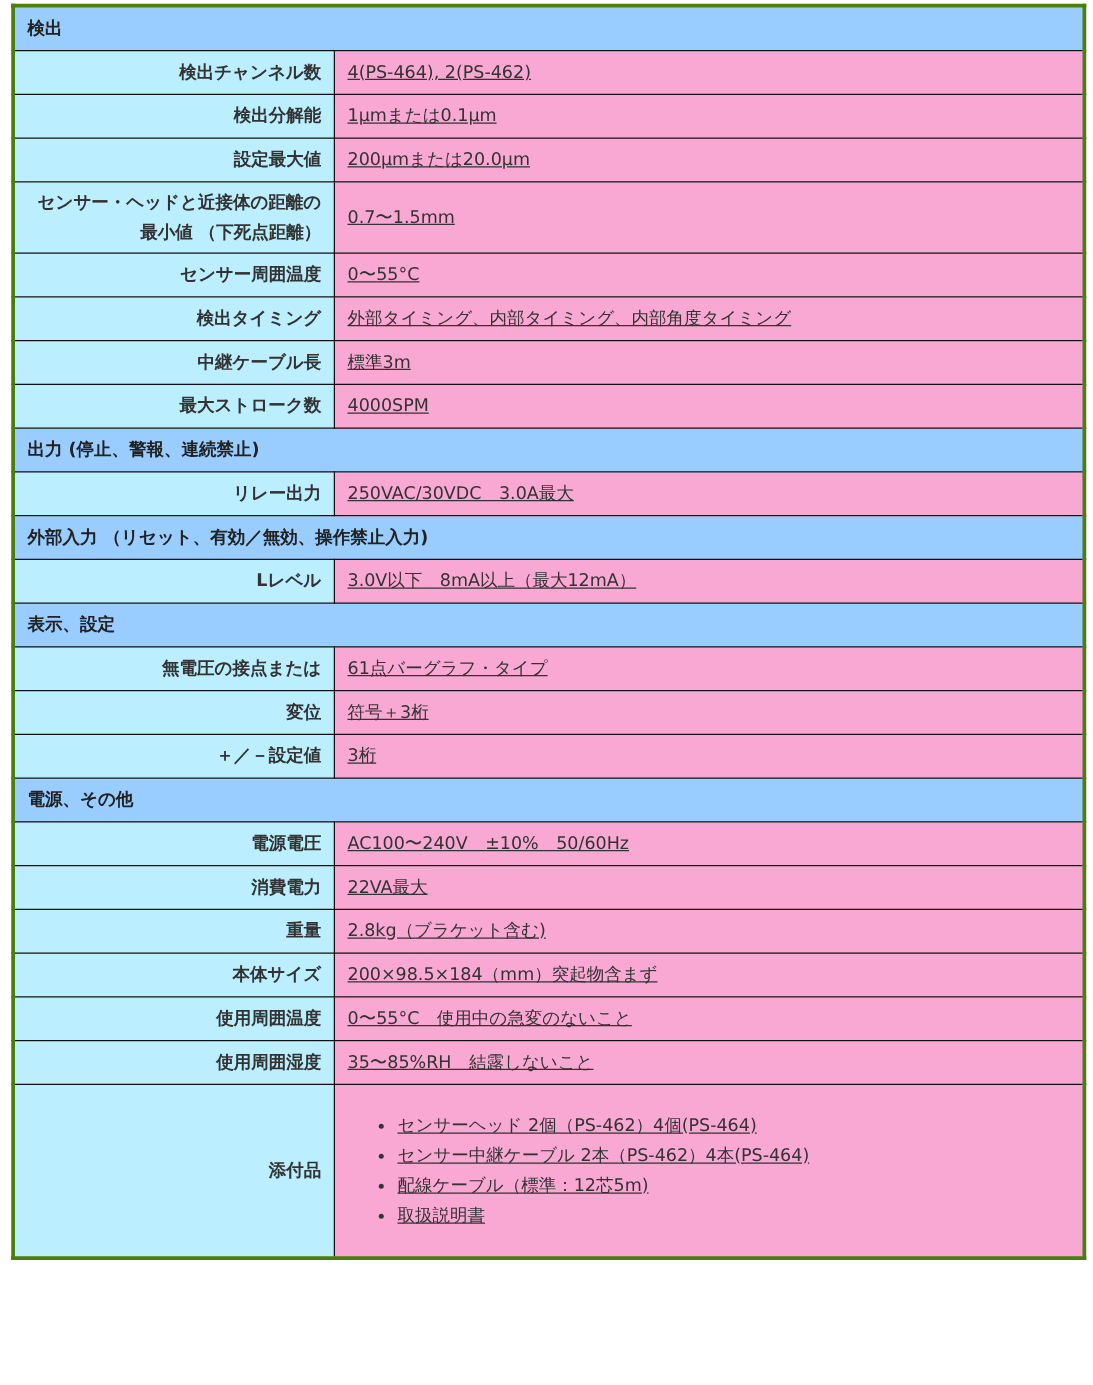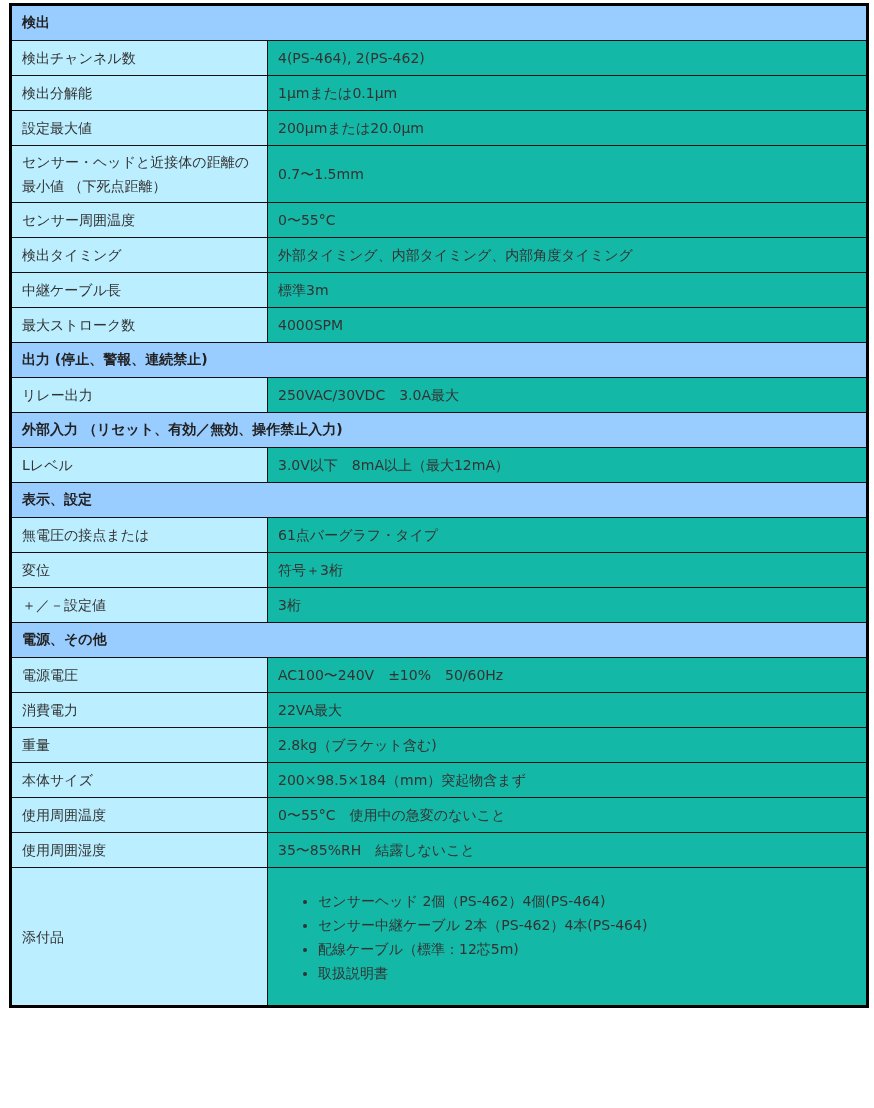--- a/index.html
+++ b/index.html
@@ -8,7 +8,7 @@
   table.spec {
     border-collapse: collapse;
     width: 860px;
-    border: 3px solid #000000;
+    border: 3px solid #4d7c0f;
     table-layout: fixed;
   }
   table.spec td {

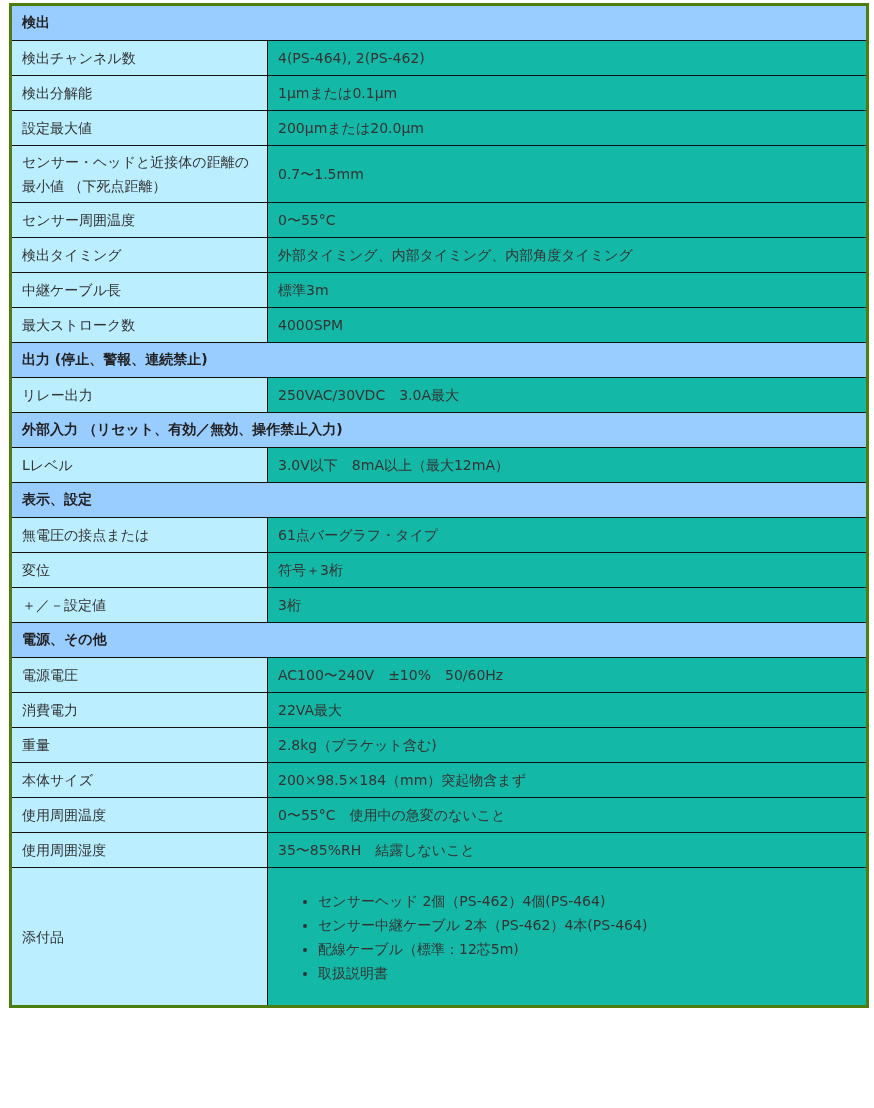--- a/index.html
+++ b/index.html
@@ -26,11 +26,12 @@
   }
   td.label {
     background: #bbeeff;
-    font-weight: normal;
+    font-weight: bold;
     color: #222;
     width: 236px;
     height: 34px;
     line-height: 24px;
+    text-align: right;
   }
   td.value {
     background: #14b8a6;

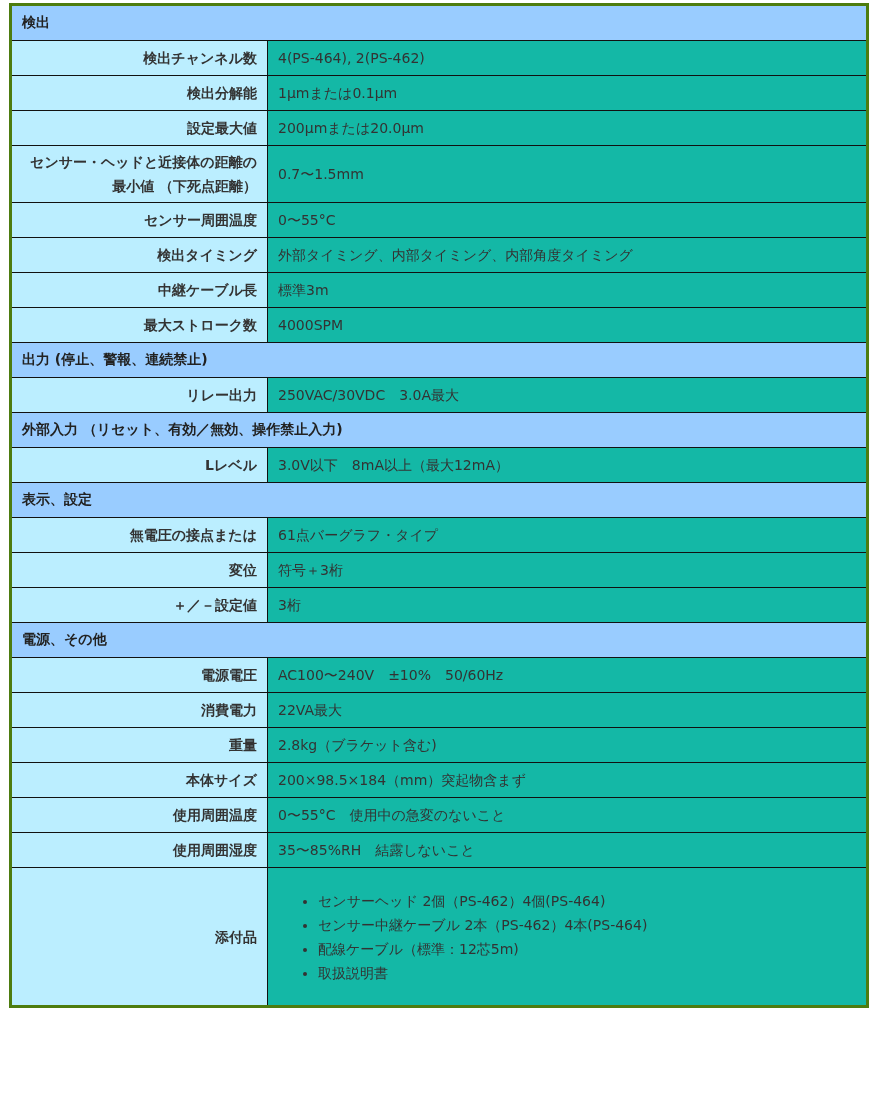--- a/index.html
+++ b/index.html
@@ -34,10 +34,11 @@
     text-align: right;
   }
   td.value {
-    background: #14b8a6;
+    background: #f9a8d4;
     font-weight: normal;
     color: #444;
     line-height: 23px;
+    text-decoration: underline;
   }
   tr.tall td { height: 56px; }
   tr.acc td { height: 137px; margin-left: 16px; }

